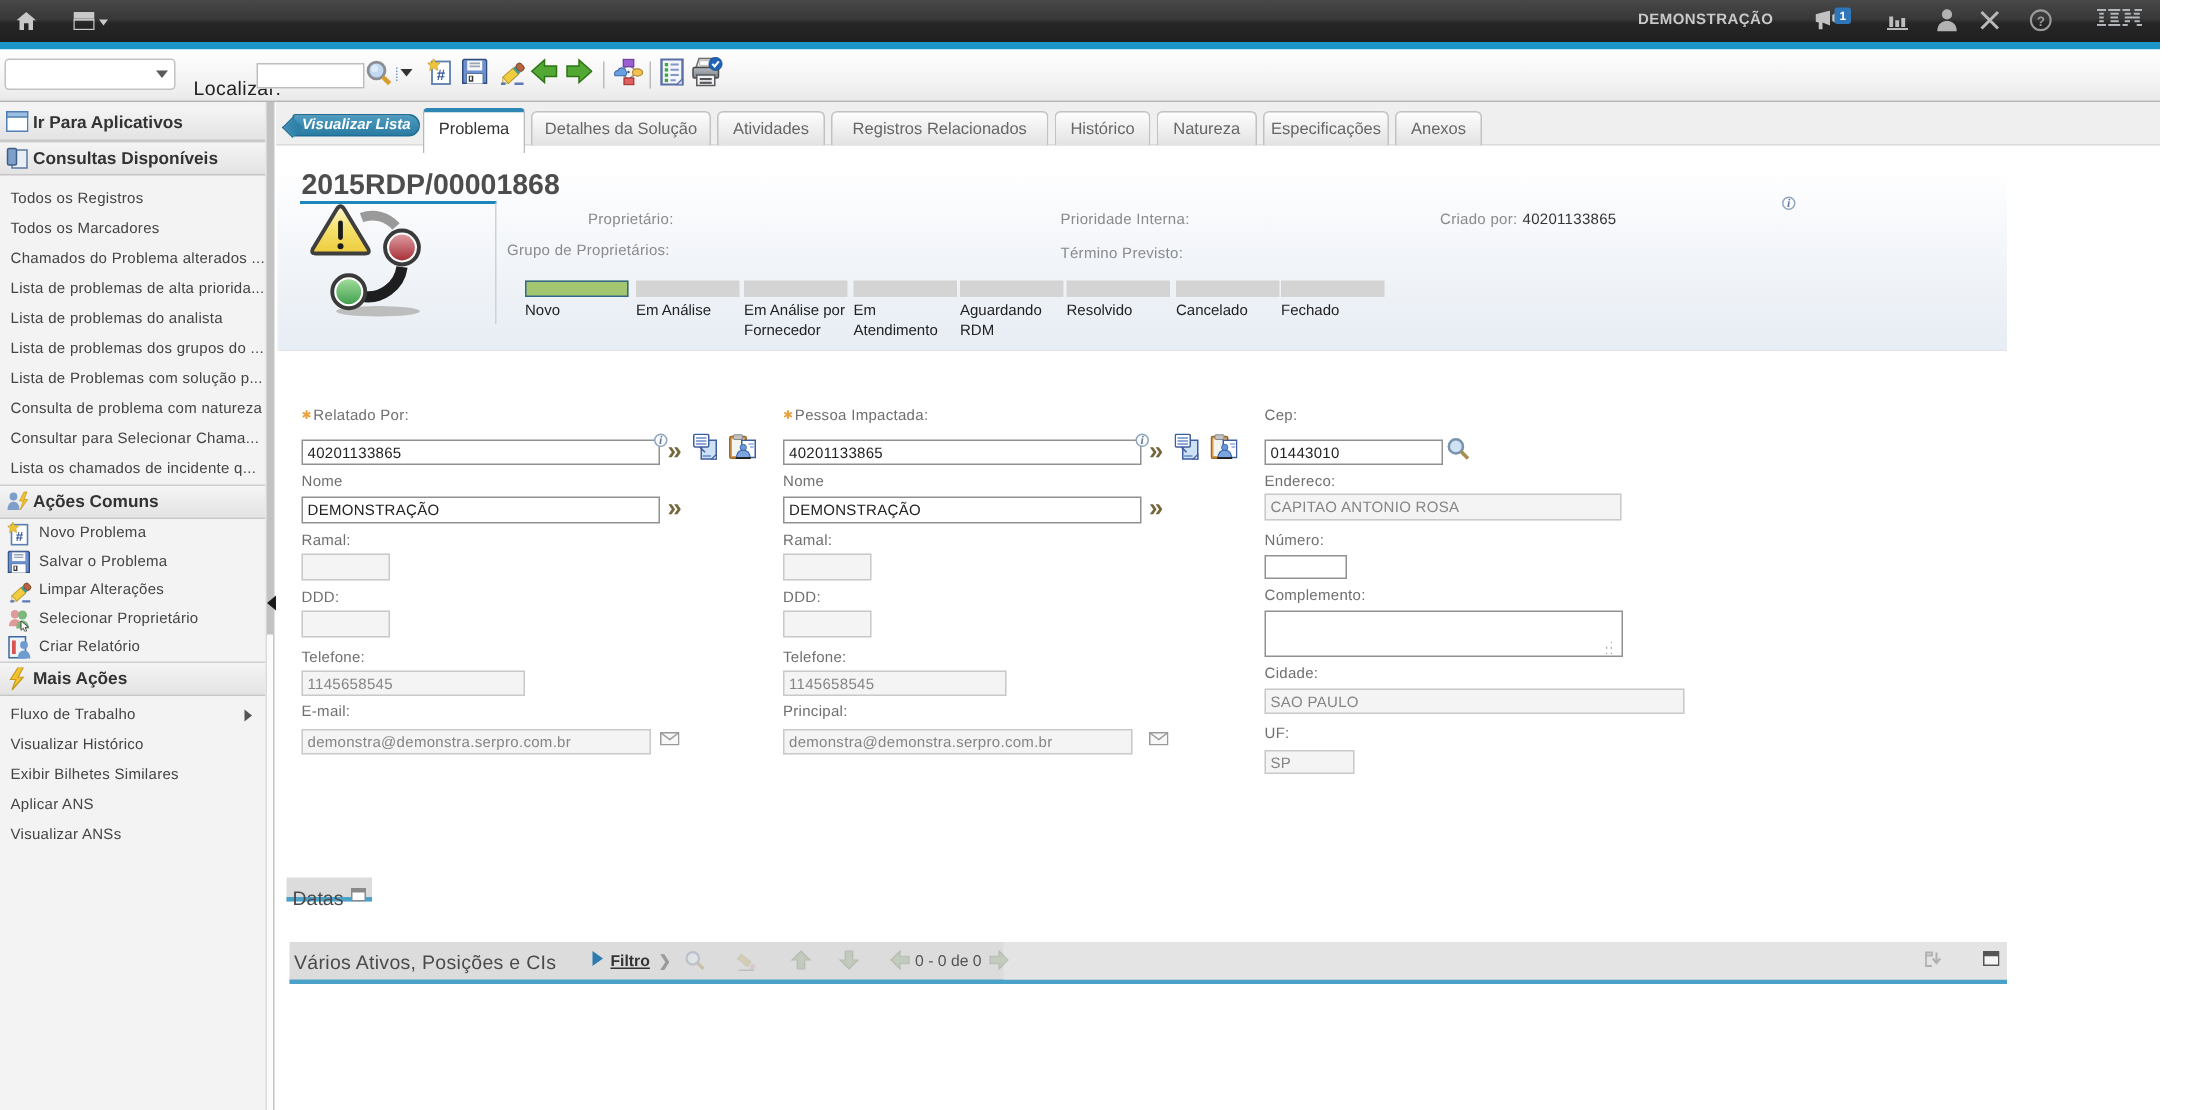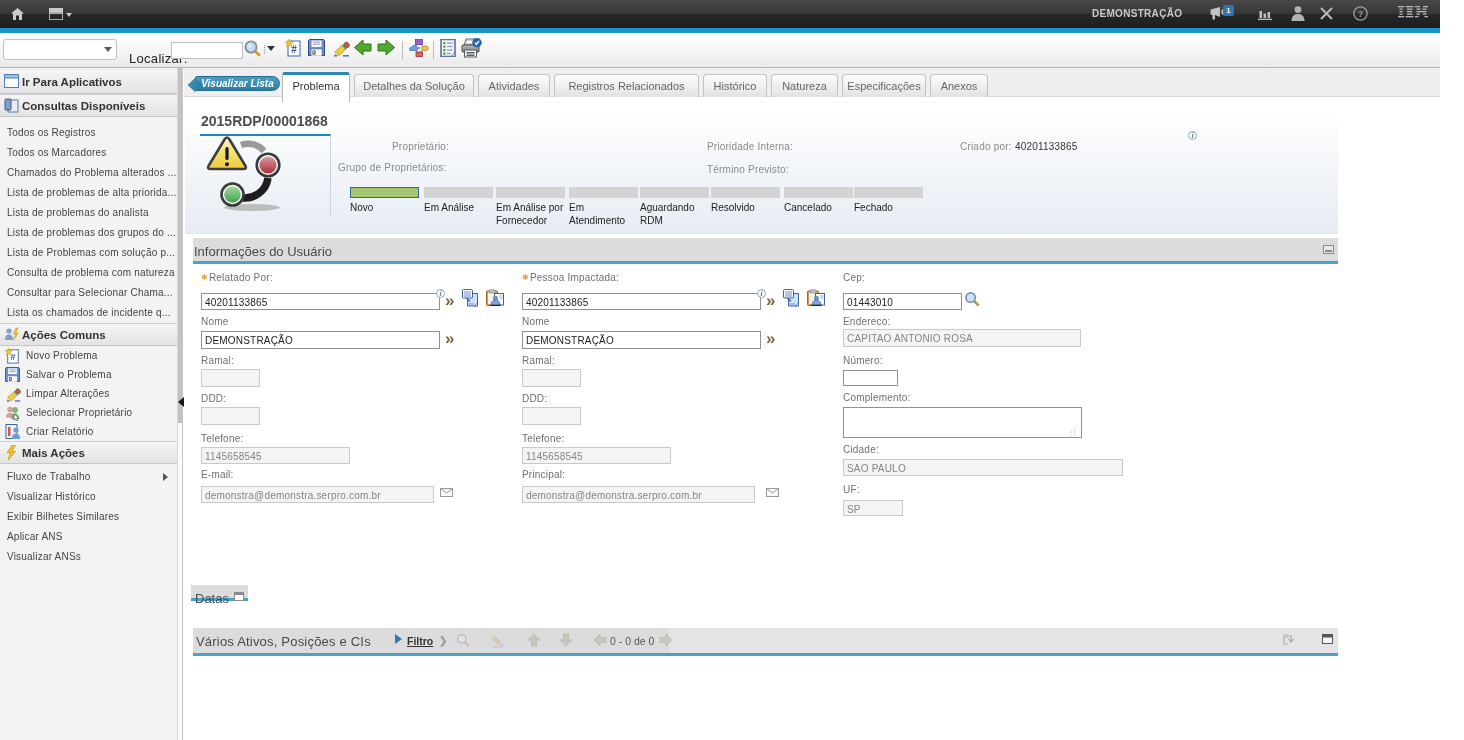--- a/index.html
+++ b/index.html
@@ -46,7 +46,7 @@
 
 
 #rechead { position:absolute; left:1px; top:30px; width:1153px; height:136px; background:linear-gradient(#ffffff 10%,#f2f5f9 55%,#e7edf4); border-bottom:1px solid #e0e4ea; }
-#recnum { position:absolute; left:16px; top:15px; font-size:14px; font-weight:bold; color:#4d4d4d; }
+#recnum { position:absolute; left:16px; top:15px; font-size:19px; font-weight:bold; color:#4d4d4d; }
 #iconbox { position:absolute; left:15px; top:36px; width:131px; height:82px; border-top:2px solid #1b87bb; border-right:1px solid #ccd2d8; }
 .hlab { position:absolute; color:#8a8a8a; font-size:10px; letter-spacing:0.2px;text-align:center; }
 .hval { position:absolute; color:#333; font-size:10px; letter-spacing:0.2px; }

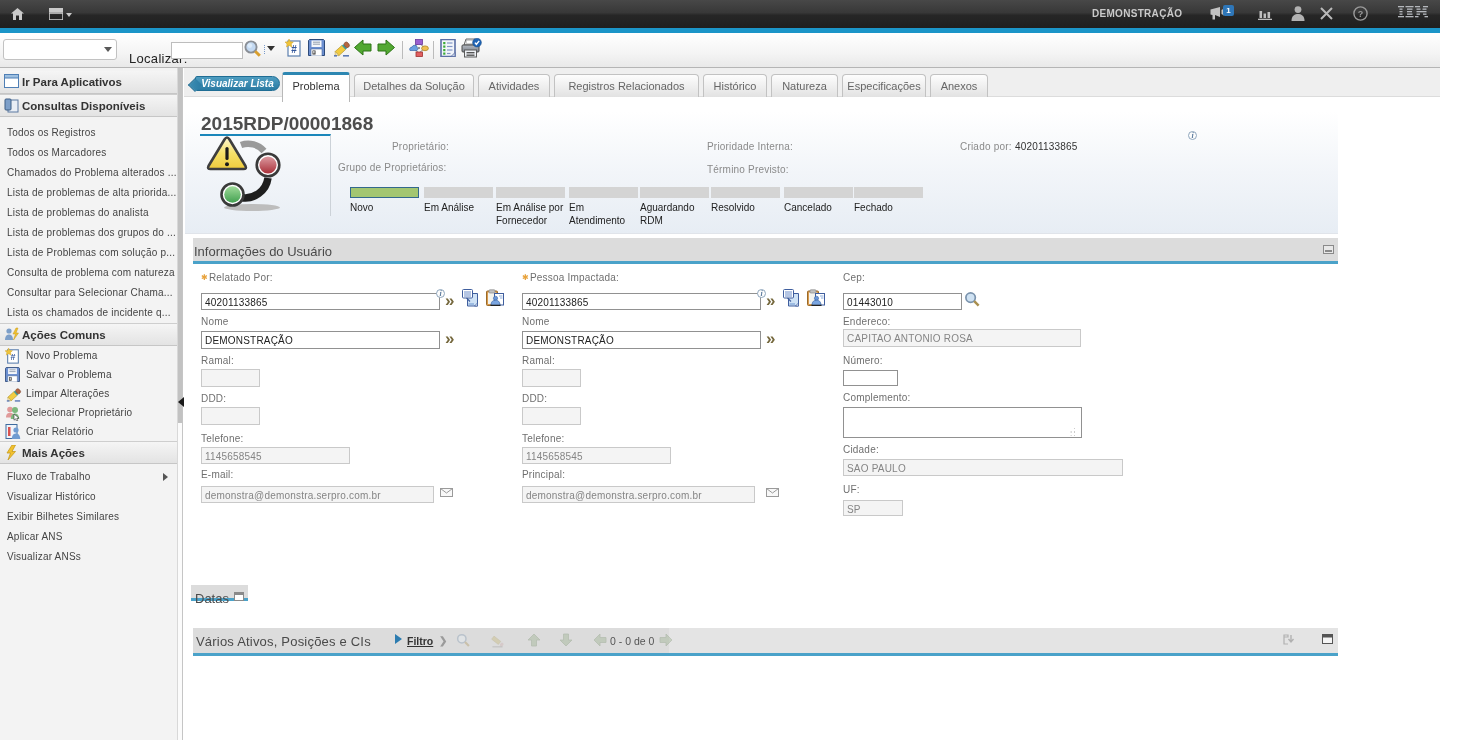--- a/index.html
+++ b/index.html
@@ -428,13 +428,6 @@
     <div class="stlab" style="left:669px">Fechado</div>
   </div>
 
-  <div class="sect" style="top:170px">
-    <div class="t">Informações do Usuário</div>
-    <svg class="secticon" viewBox="0 0 11 9">
-        <rect x="0.5" y="0.5" width="10" height="8" fill="#e8e8e8" stroke="#8a8a8a"></rect>
-        <rect x="2" y="5" width="7" height="2" fill="#8a8a8a"></rect>
-      </svg>
-  </div>
 
   <div class="flab req" style="left:17px;top:204px">Relatado Por:</div>
   <div class="inp" style="left:17px;top:225px;width:239px;height:17px">40201133865</div>

